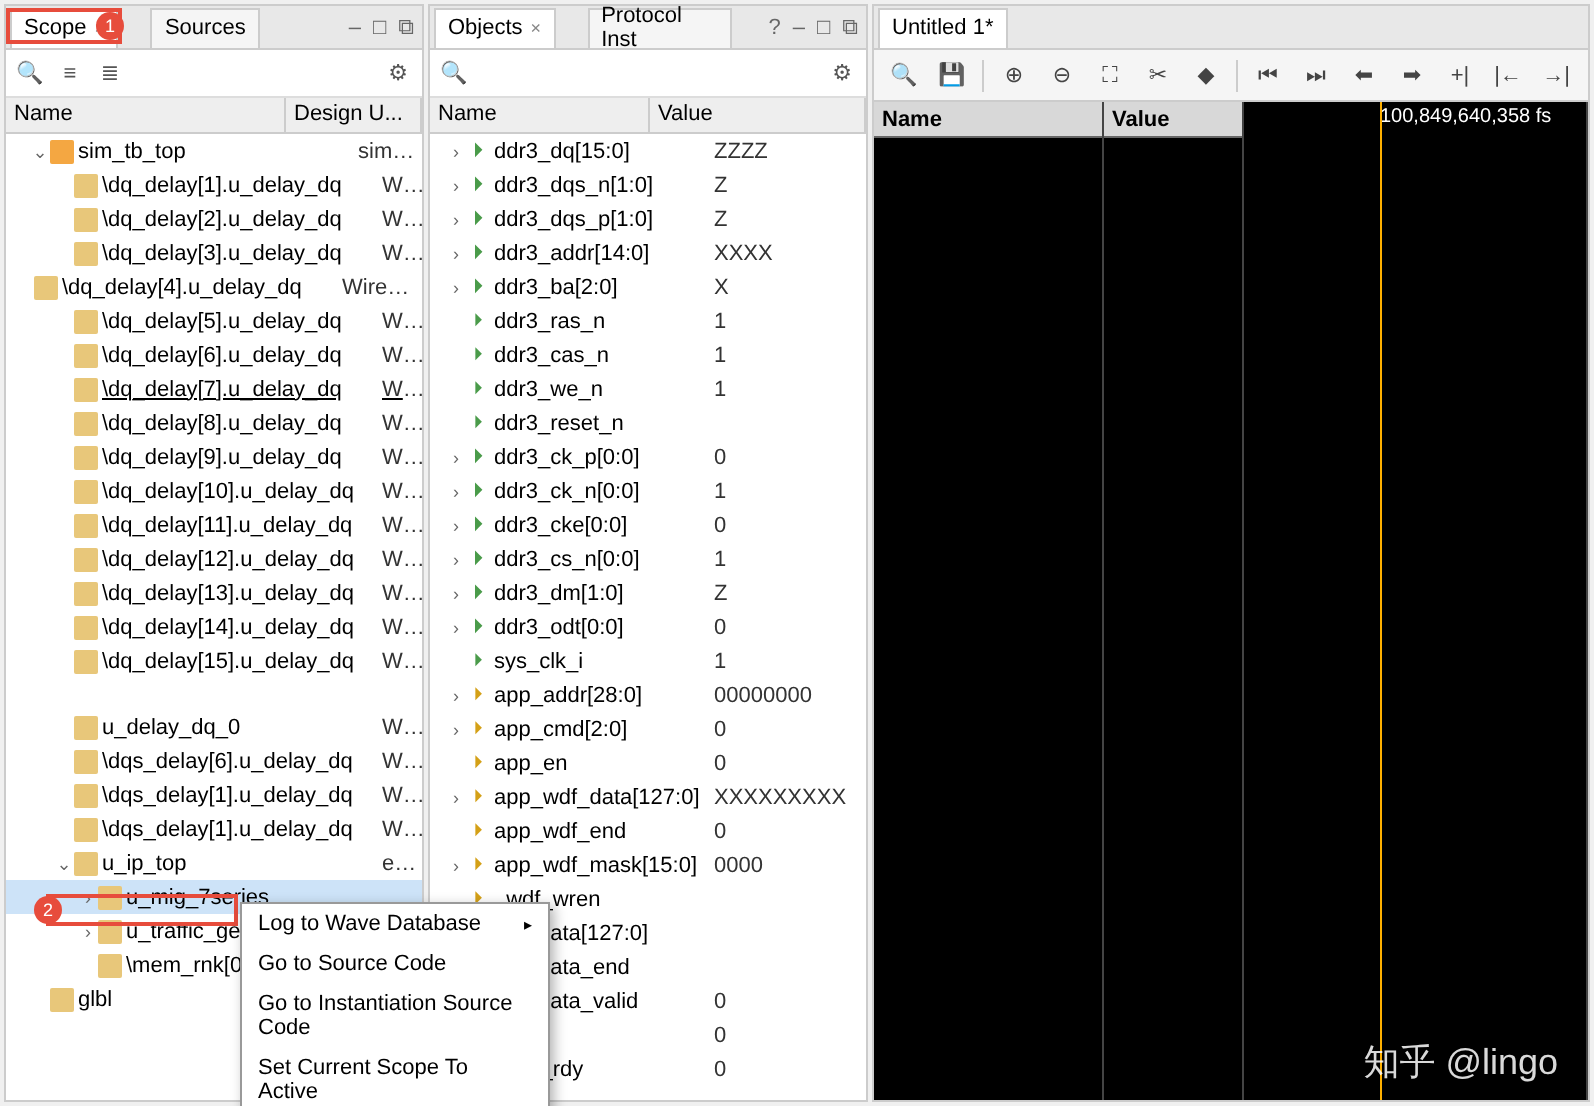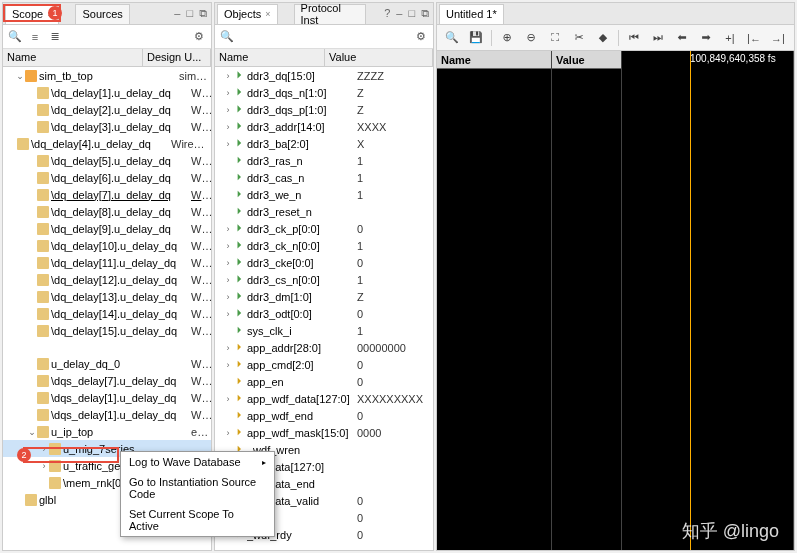--- a/index.html
+++ b/index.html
@@ -188,7 +188,7 @@
         <div class="row" style="padding-left: 24px;">
           <span class="expand"></span>
           <span class="icon inst"></span>
-          <span class="cell name">\dqs_delay[7].u_delay_dq</span>
+          <span class="cell name">\dqs_delay[6].u_delay_dq</span>
           <span class="cell design">WireDelay</span>
         </div>
         <div class="row" style="padding-left: 24px;">

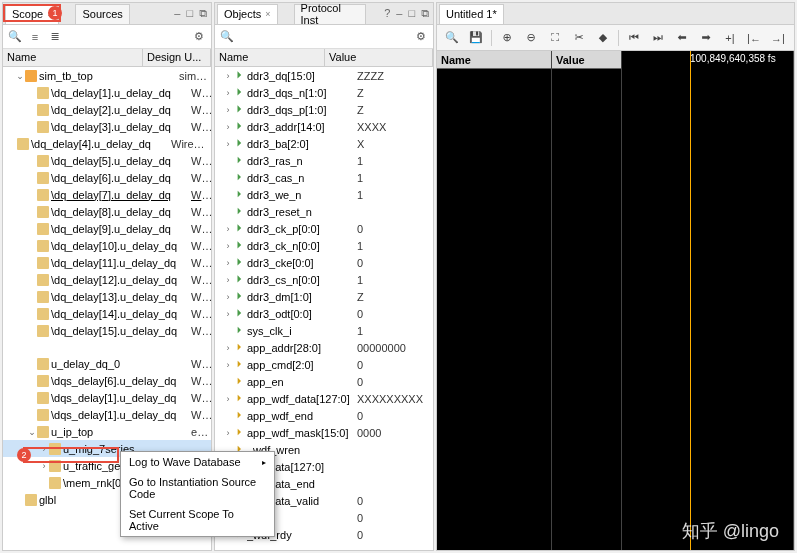--- a/index.html
+++ b/index.html
@@ -484,6 +484,9 @@
       <span class="arrow">▸</span>
     </div>
     <div class="mitem">
+      <span>Go to Source Code</span>
+    </div>
+    <div class="mitem">
       <span>Go to Instantiation Source Code</span>
     </div>
     <div class="mitem">

